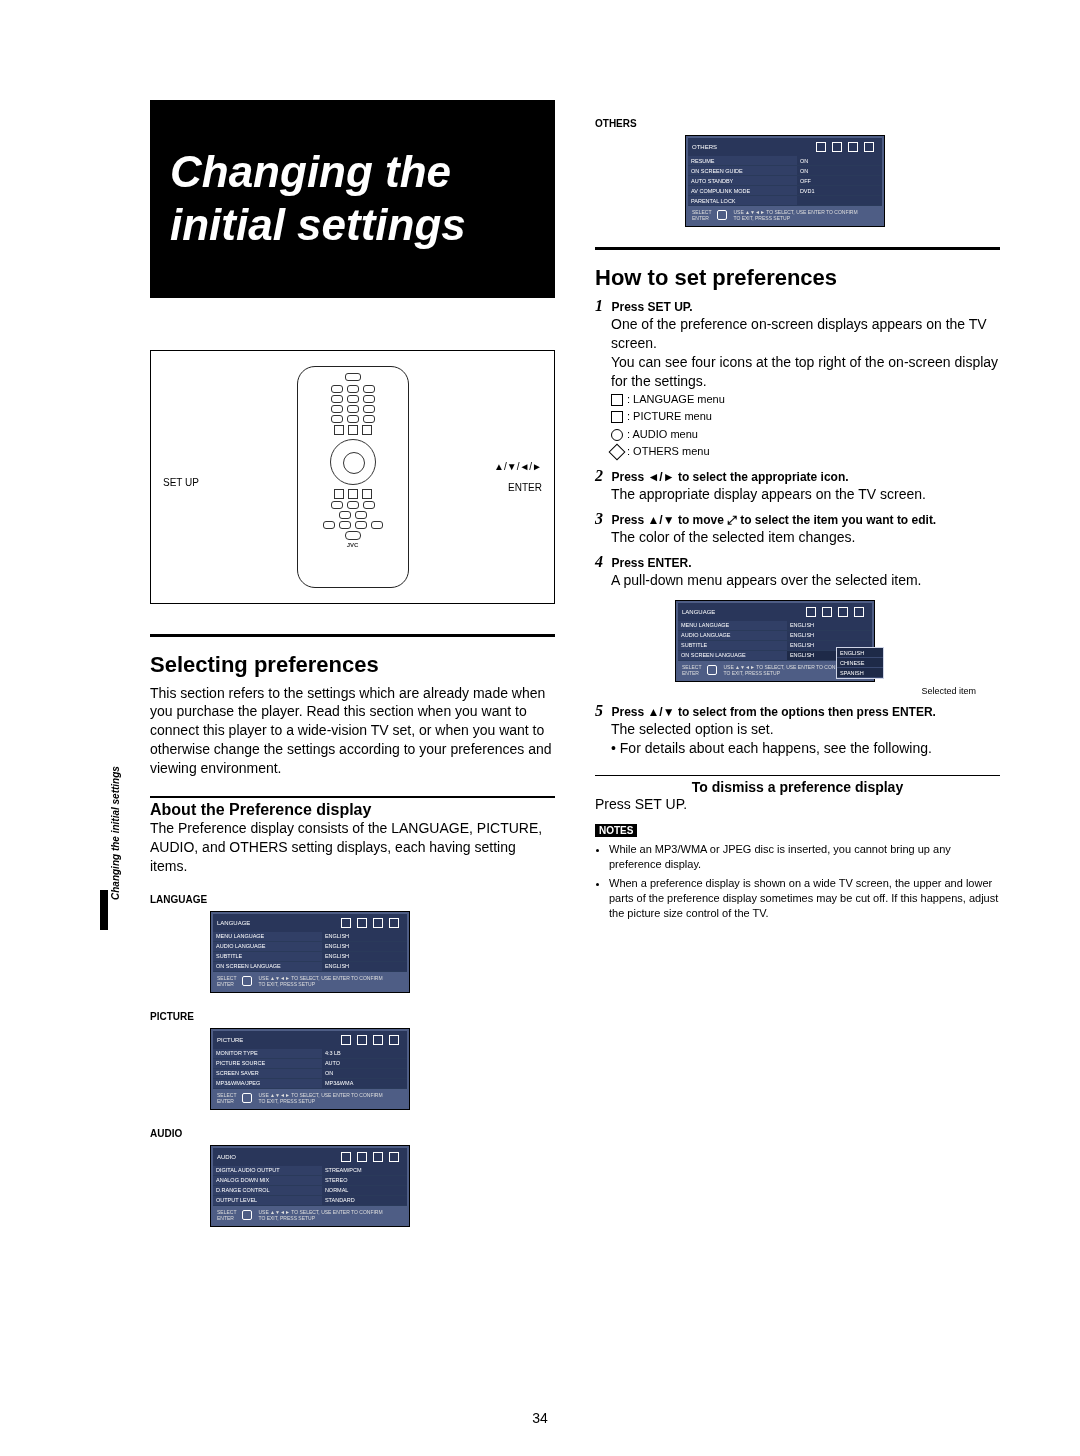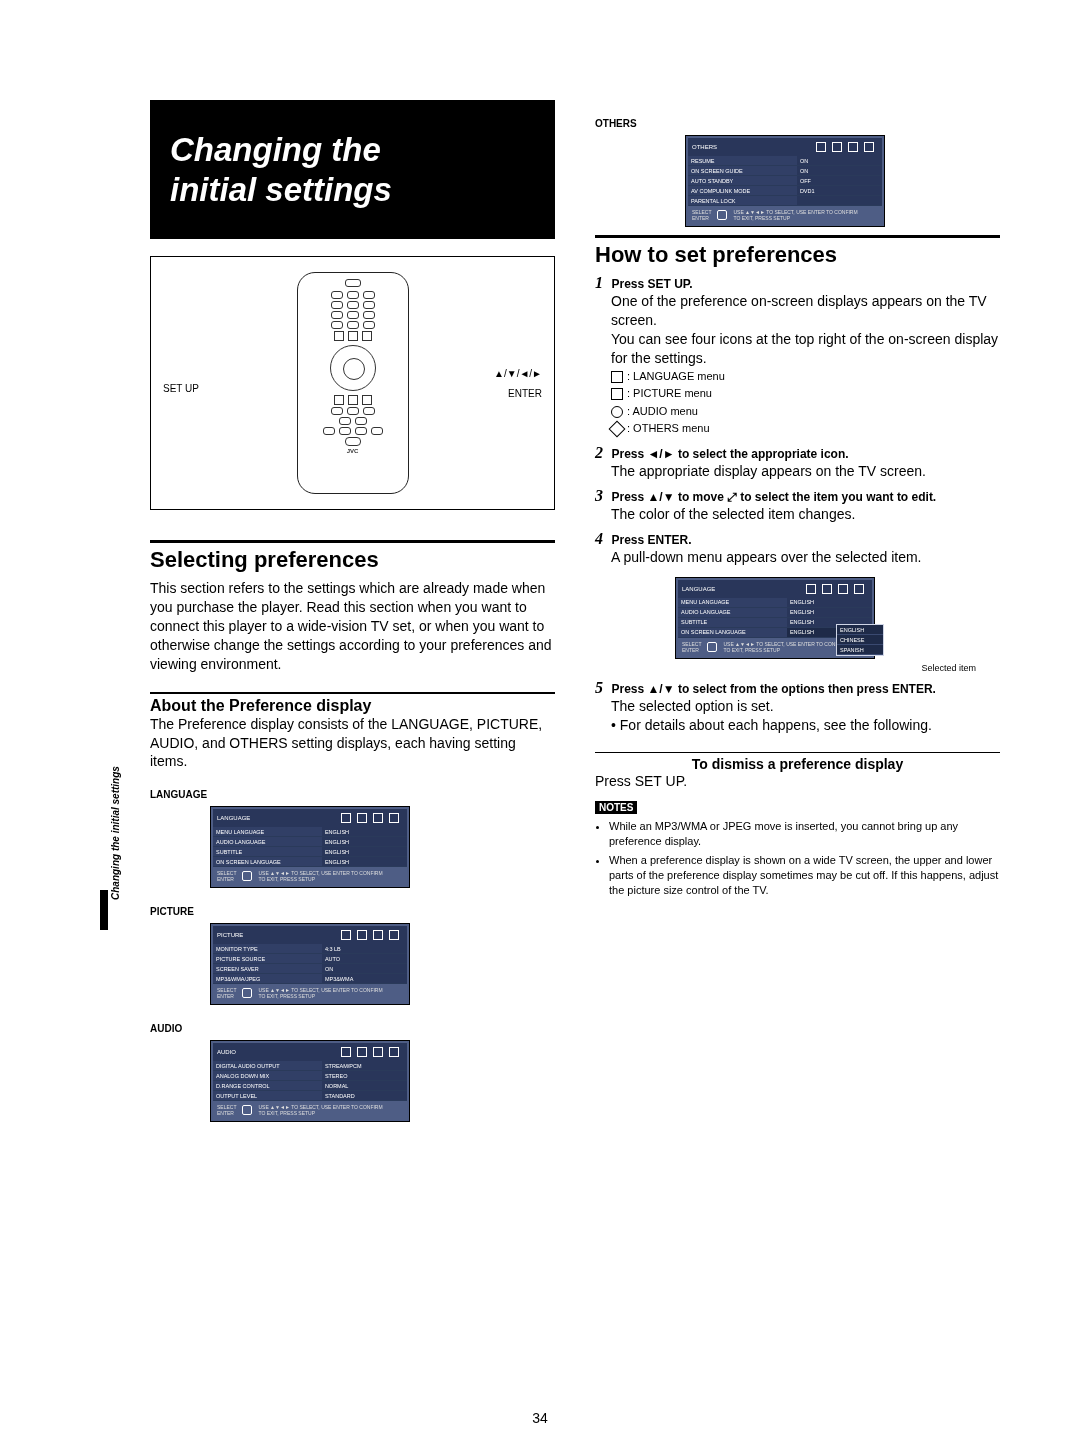--- a/index.html
+++ b/index.html
@@ -25,10 +25,10 @@
       color: #fff;
       font-style: italic;
       font-weight: bold;
-      font-size: 33px;
-      padding: 30px 20px;
+      font-size: 44px;
+      padding: 46px 20px;
       line-height: 1.2;
-      margin-bottom: 17px;
+      margin-bottom: 52px;
     }
     .remote-box {
       border: 1px solid #000;

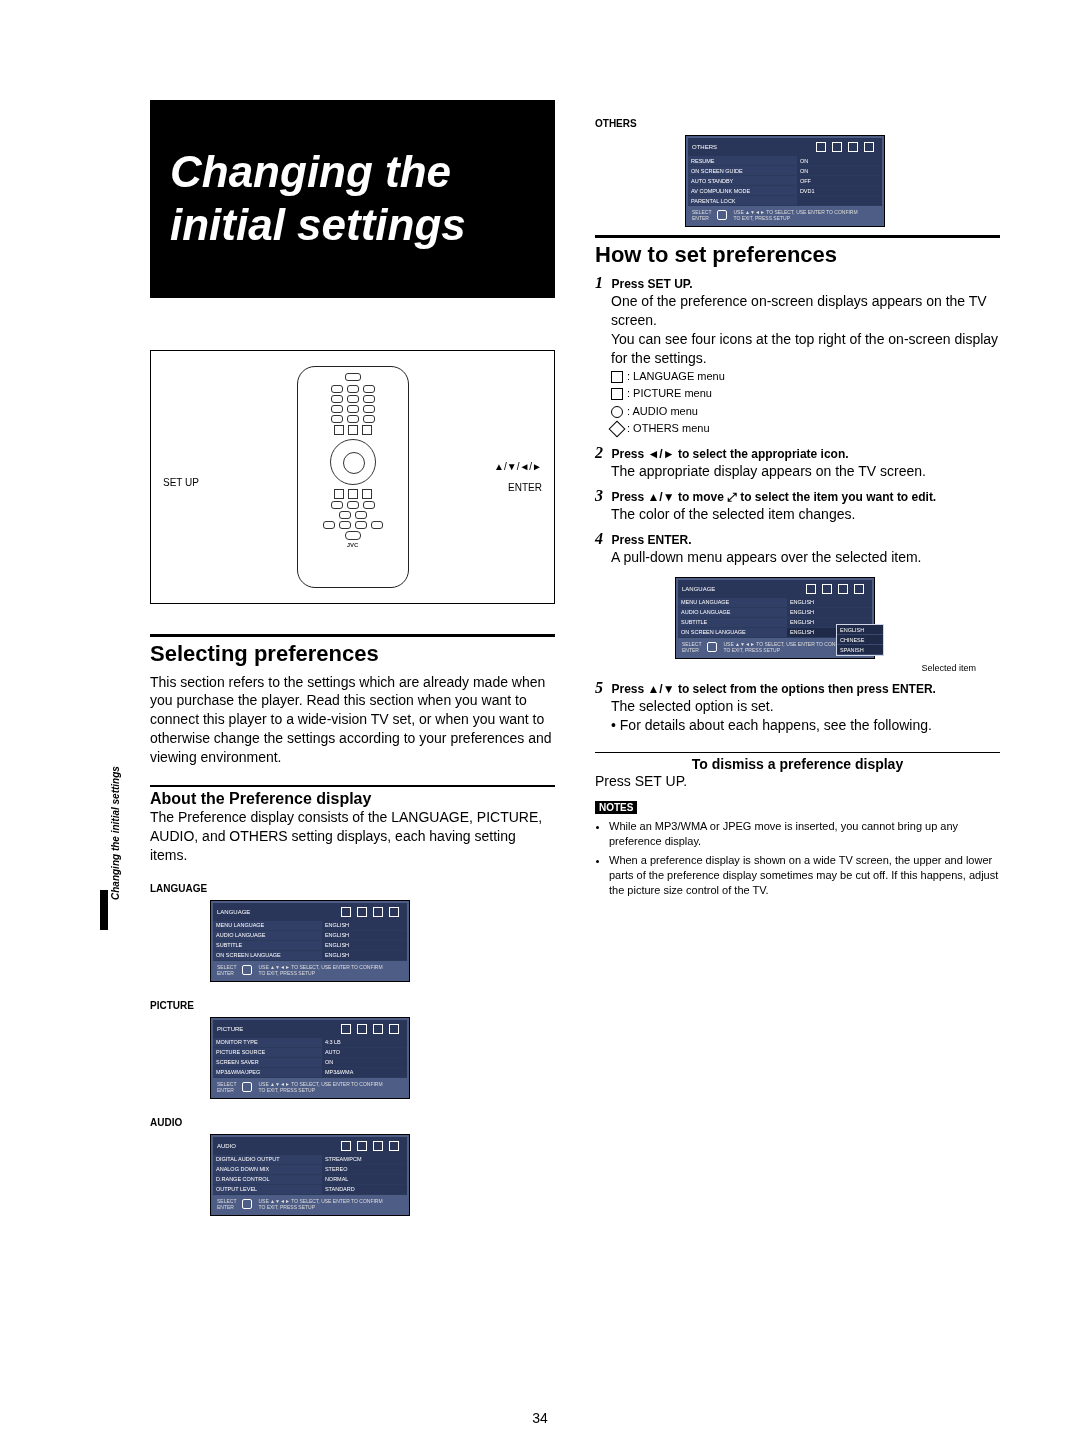--- a/index.html
+++ b/index.html
@@ -61,8 +61,8 @@
       font-family: Arial, Helvetica, sans-serif;
       font-weight: bold;
       font-size: 22px;
-      padding-top: 4px;
-      margin-top: 8px;
+      padding-top: 15px;
+      margin-top: 20px;
       margin-bottom: 6px;
     }
     .body-text { font-size: 14px; line-height: 1.35; }

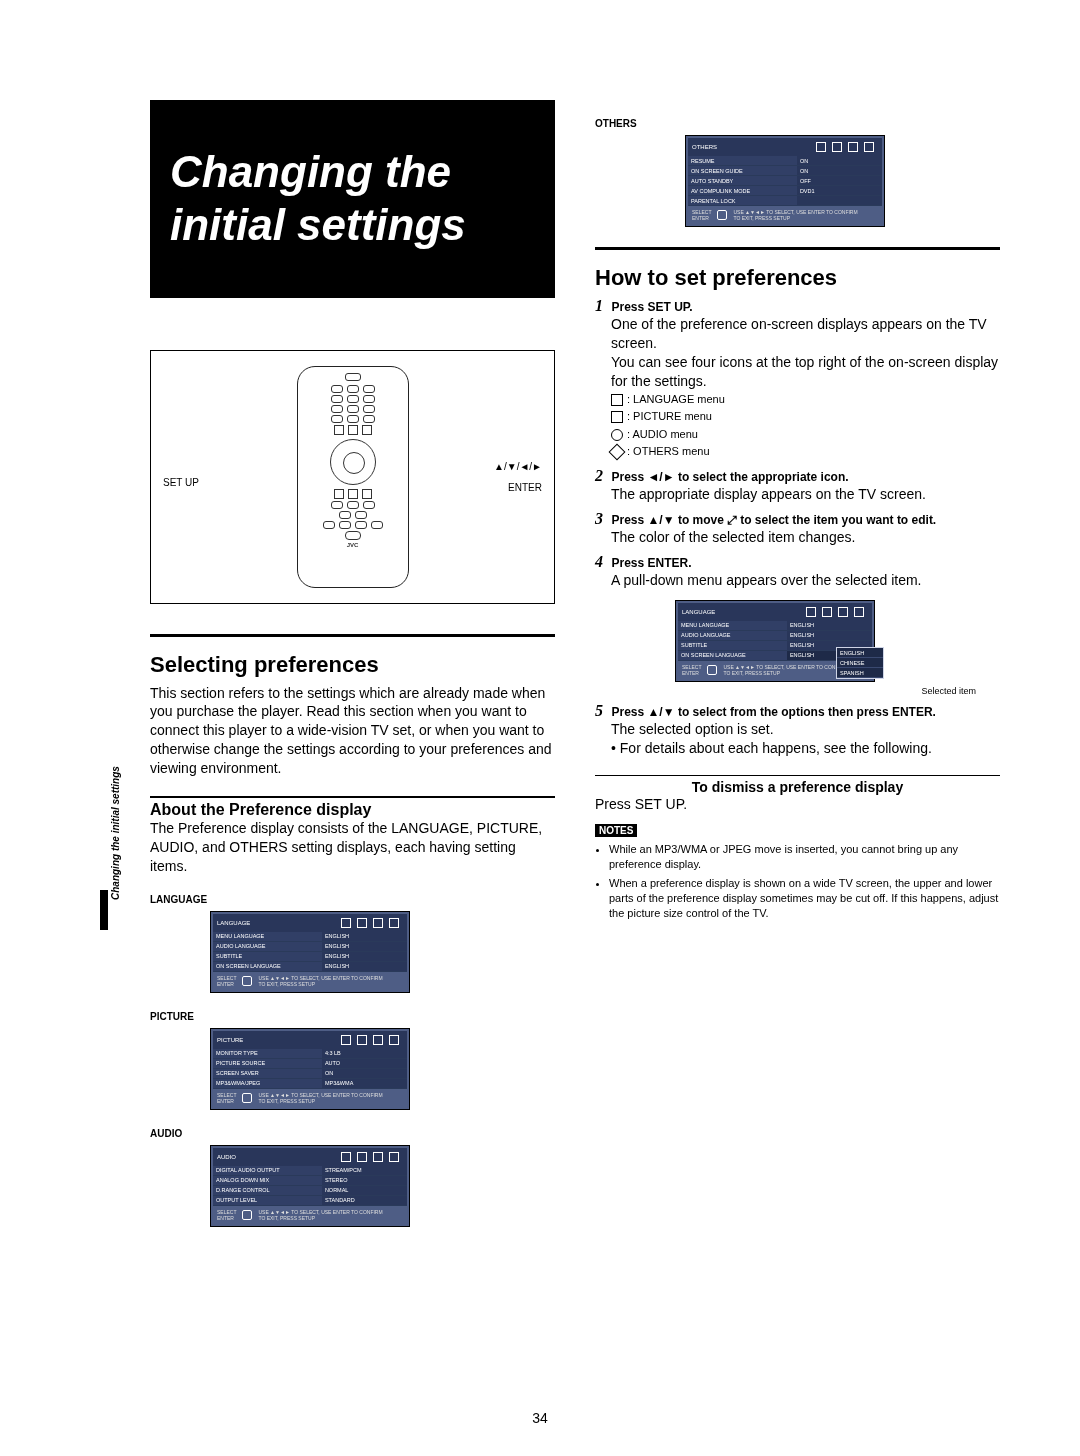--- a/index.html
+++ b/index.html
@@ -427,7 +427,7 @@
 
     <div class="notes-tag">NOTES</div>
     <ul class="notes-list">
-      <li>While an MP3/WMA or JPEG move is inserted, you cannot bring up any preference display.</li>
+      <li>While an MP3/WMA or JPEG disc is inserted, you cannot bring up any preference display.</li>
       <li>When a preference display is shown on a wide TV screen, the upper and lower parts of the preference display sometimes may be cut off. If this happens, adjust the picture size control of the TV.</li>
     </ul>
   </div>

